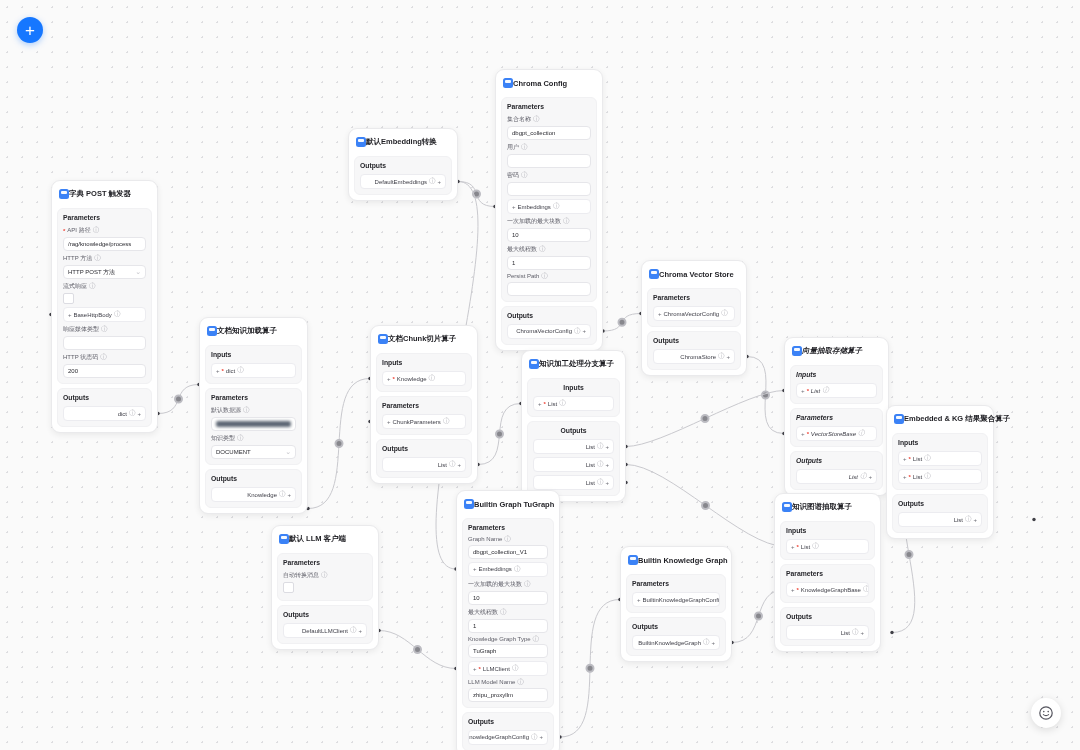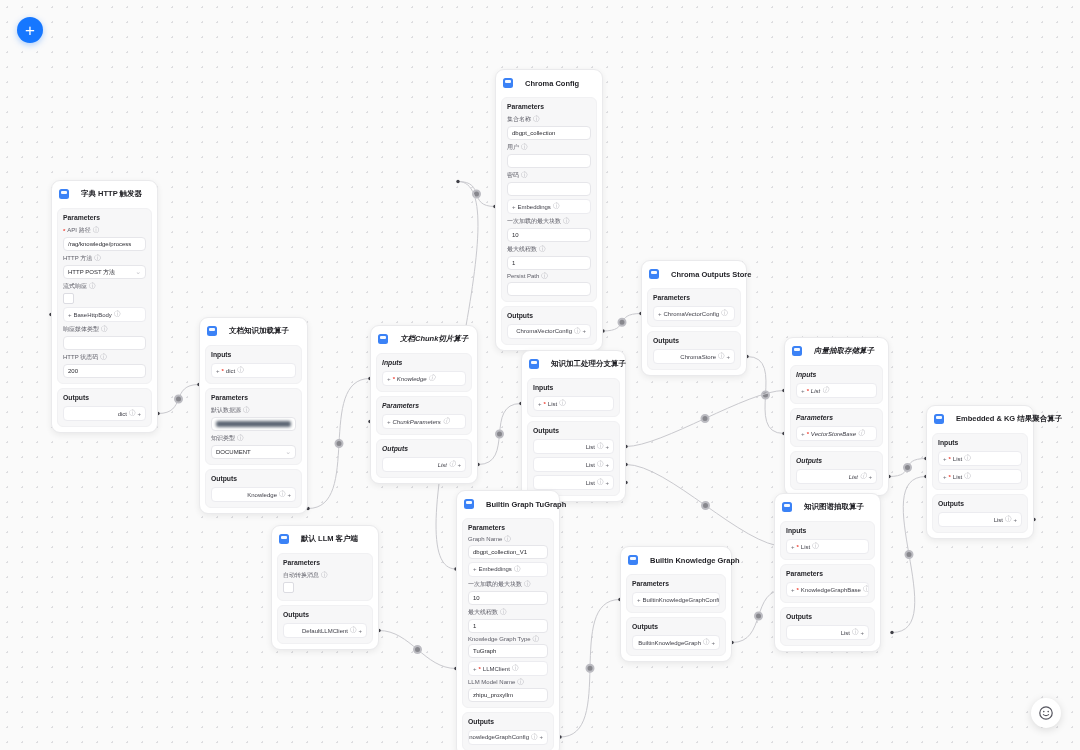--- a/index.html
+++ b/index.html
@@ -13,7 +13,7 @@
   #nodes{position:absolute;inset:0;z-index:2;}
   .node{position:absolute;background:#fff;border:1px solid #eaeaec;border-radius:9px;
     box-shadow:0 2px 6px rgba(0,0,0,.07);padding:5px;box-sizing:border-box;cursor:grab;}
-  .nheader{display:flex;align-items:center;gap:12px;padding:3px 2px 5px;font-size:7.5px;
+  .nheader{display:flex;align-items:center;gap:0;padding:3px 2px 5px;font-size:7.5px;
     font-weight:700;color:#1f1f24;white-space:nowrap;}
   .nicon{width:10px;height:10px;border-radius:2.5px;background:#3b82f6;flex:0 0 auto;position:relative;}
   .nicon:after{content:"";position:absolute;left:2px;top:2px;width:6px;height:2.5px;background:#fff;border-radius:1px;opacity:.95;}

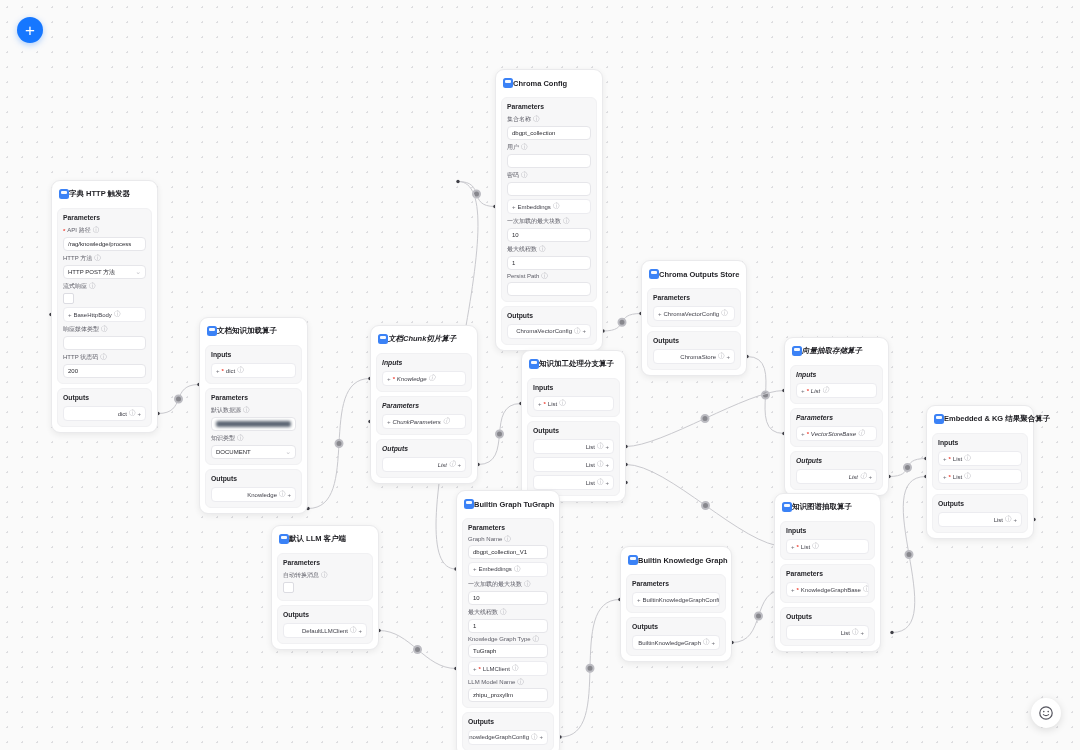--- a/index.html
+++ b/index.html
@@ -162,6 +162,20 @@
           </div>
         </div>
       </div>
+      <div class="node" style="left: 348px; top: 128px; width: 110px;">
+        <div class="nheader">
+          <span class="nicon"></span>
+          <span>默认Embedding转换</span>
+        </div>
+        <div class="nsection">
+          <div class="stitle">Outputs</div>
+          <div class="hrow orow">
+            <span>DefaultEmbeddings</span>
+            <span class="info">ⓘ</span>
+            <span class="plus">+</span>
+          </div>
+        </div>
+      </div>
       <div class="node" style="left: 495px; top: 69px; width: 108px;">
         <div class="nheader">
           <span class="nicon"></span>

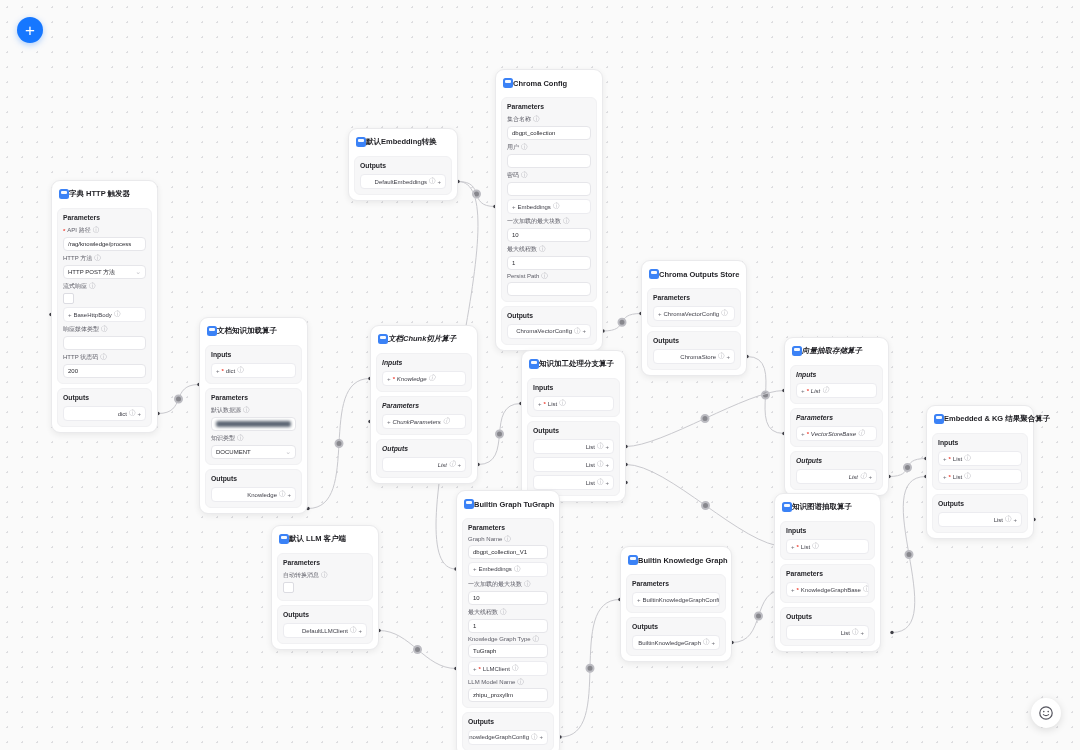--- a/index.html
+++ b/index.html
@@ -108,7 +108,7 @@
       <div class="node" style="left: 51px; top: 180px; width: 107px;">
         <div class="nheader">
           <span class="nicon"></span>
-          <span>字典 HTTP 触发器</span>
+          <span>字典 POST 触发器</span>
         </div>
         <div class="nsection">
           <div class="stitle">Parameters</div>

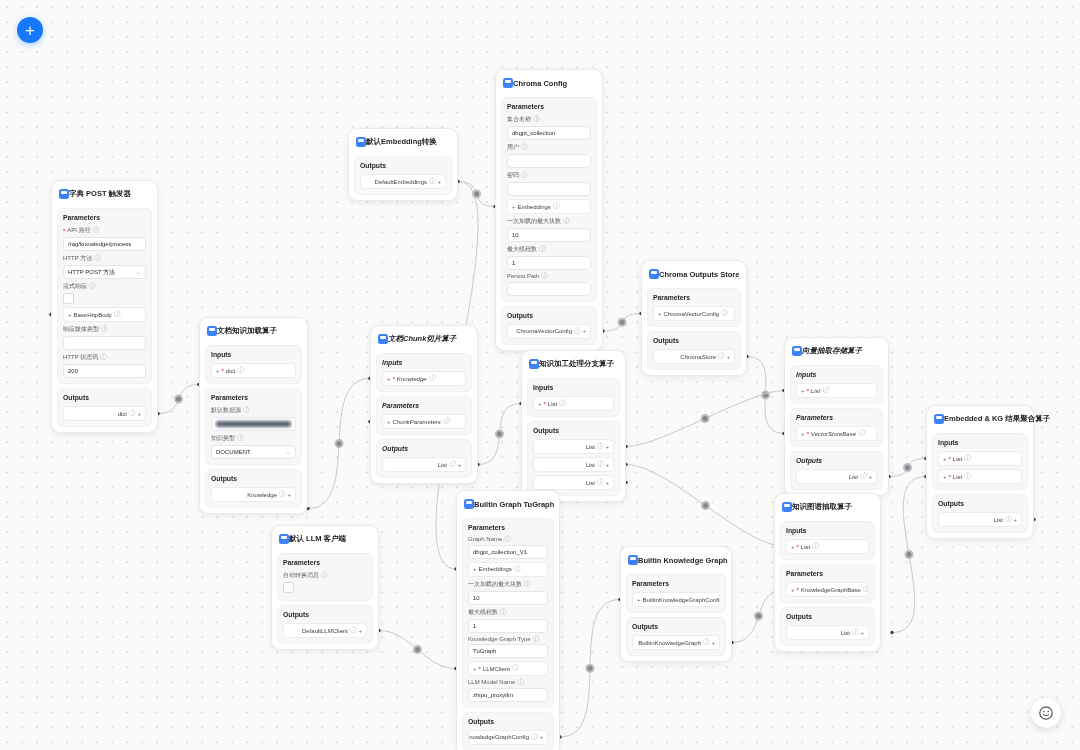--- a/index.html
+++ b/index.html
@@ -243,7 +243,7 @@
       <div class="node" style="left: 641px; top: 260px; width: 106px;">
         <div class="nheader">
           <span class="nicon"></span>
-          <span>Chroma Outputs Store</span>
+          <span>Chroma Vector Store</span>
         </div>
         <div class="nsection">
           <div class="stitle">Parameters</div>

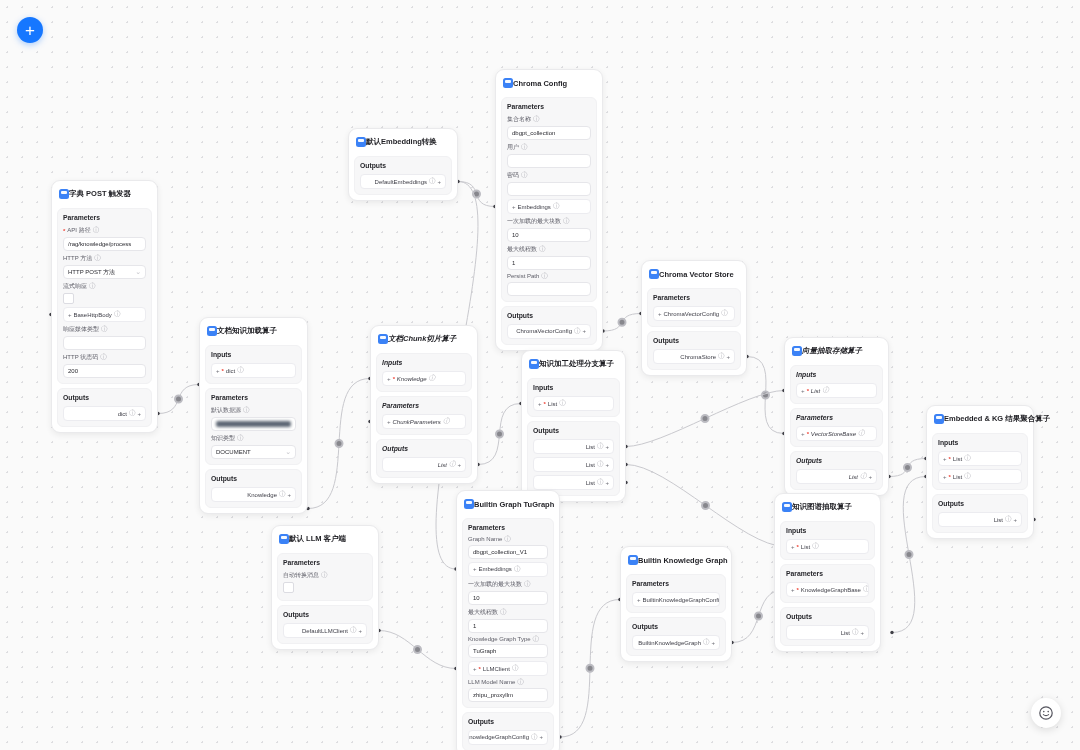--- a/index.html
+++ b/index.html
@@ -303,7 +303,7 @@
           </div>
         </div>
       </div>
-      <div class="node" style="left: 370px; top: 325px; width: 108px; font-style: italic;">
+      <div class="node" style="left: 370px; top: 325px; width: 108px;">
         <div class="nheader">
           <span class="nicon"></span>
           <span>文档Chunk切片算子</span>

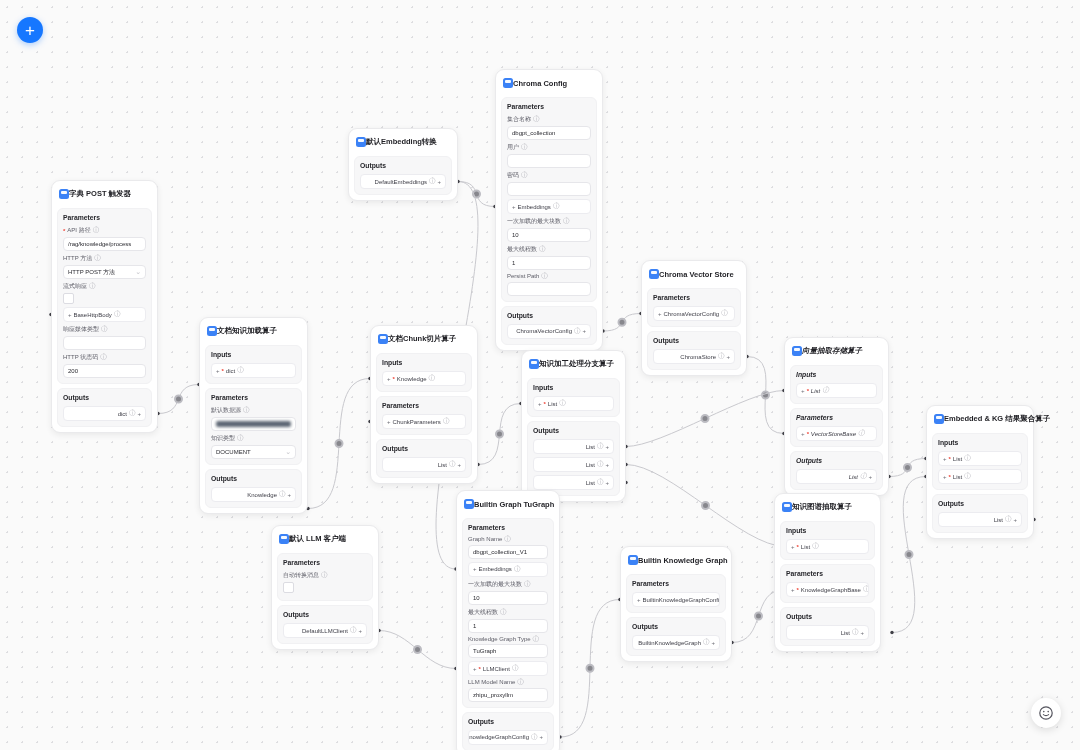--- a/index.html
+++ b/index.html
@@ -334,7 +334,7 @@
           </div>
         </div>
       </div>
-      <div class="node" style="left: 521px; top: 350px; width: 105px;">
+      <div class="node" style="left: 521px; top: 350px; width: 105px; text-align: center;">
         <div class="nheader">
           <span class="nicon"></span>
           <span>知识加工处理分支算子</span>

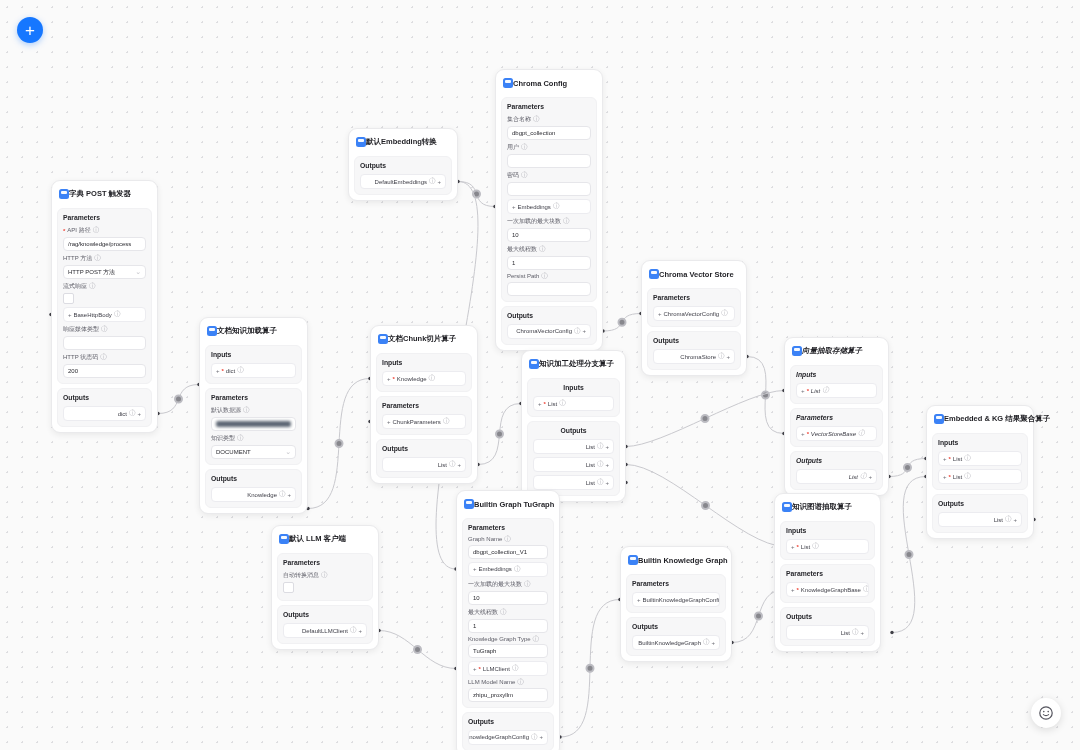--- a/index.html
+++ b/index.html
@@ -399,7 +399,7 @@
           </div>
         </div>
       </div>
-      <div class="node" style="left: 926px; top: 405px; width: 108px;">
+      <div class="node" style="left: 886px; top: 405px; width: 108px;">
         <div class="nheader">
           <span class="nicon"></span>
           <span>Embedded &amp; KG 结果聚合算子</span>

